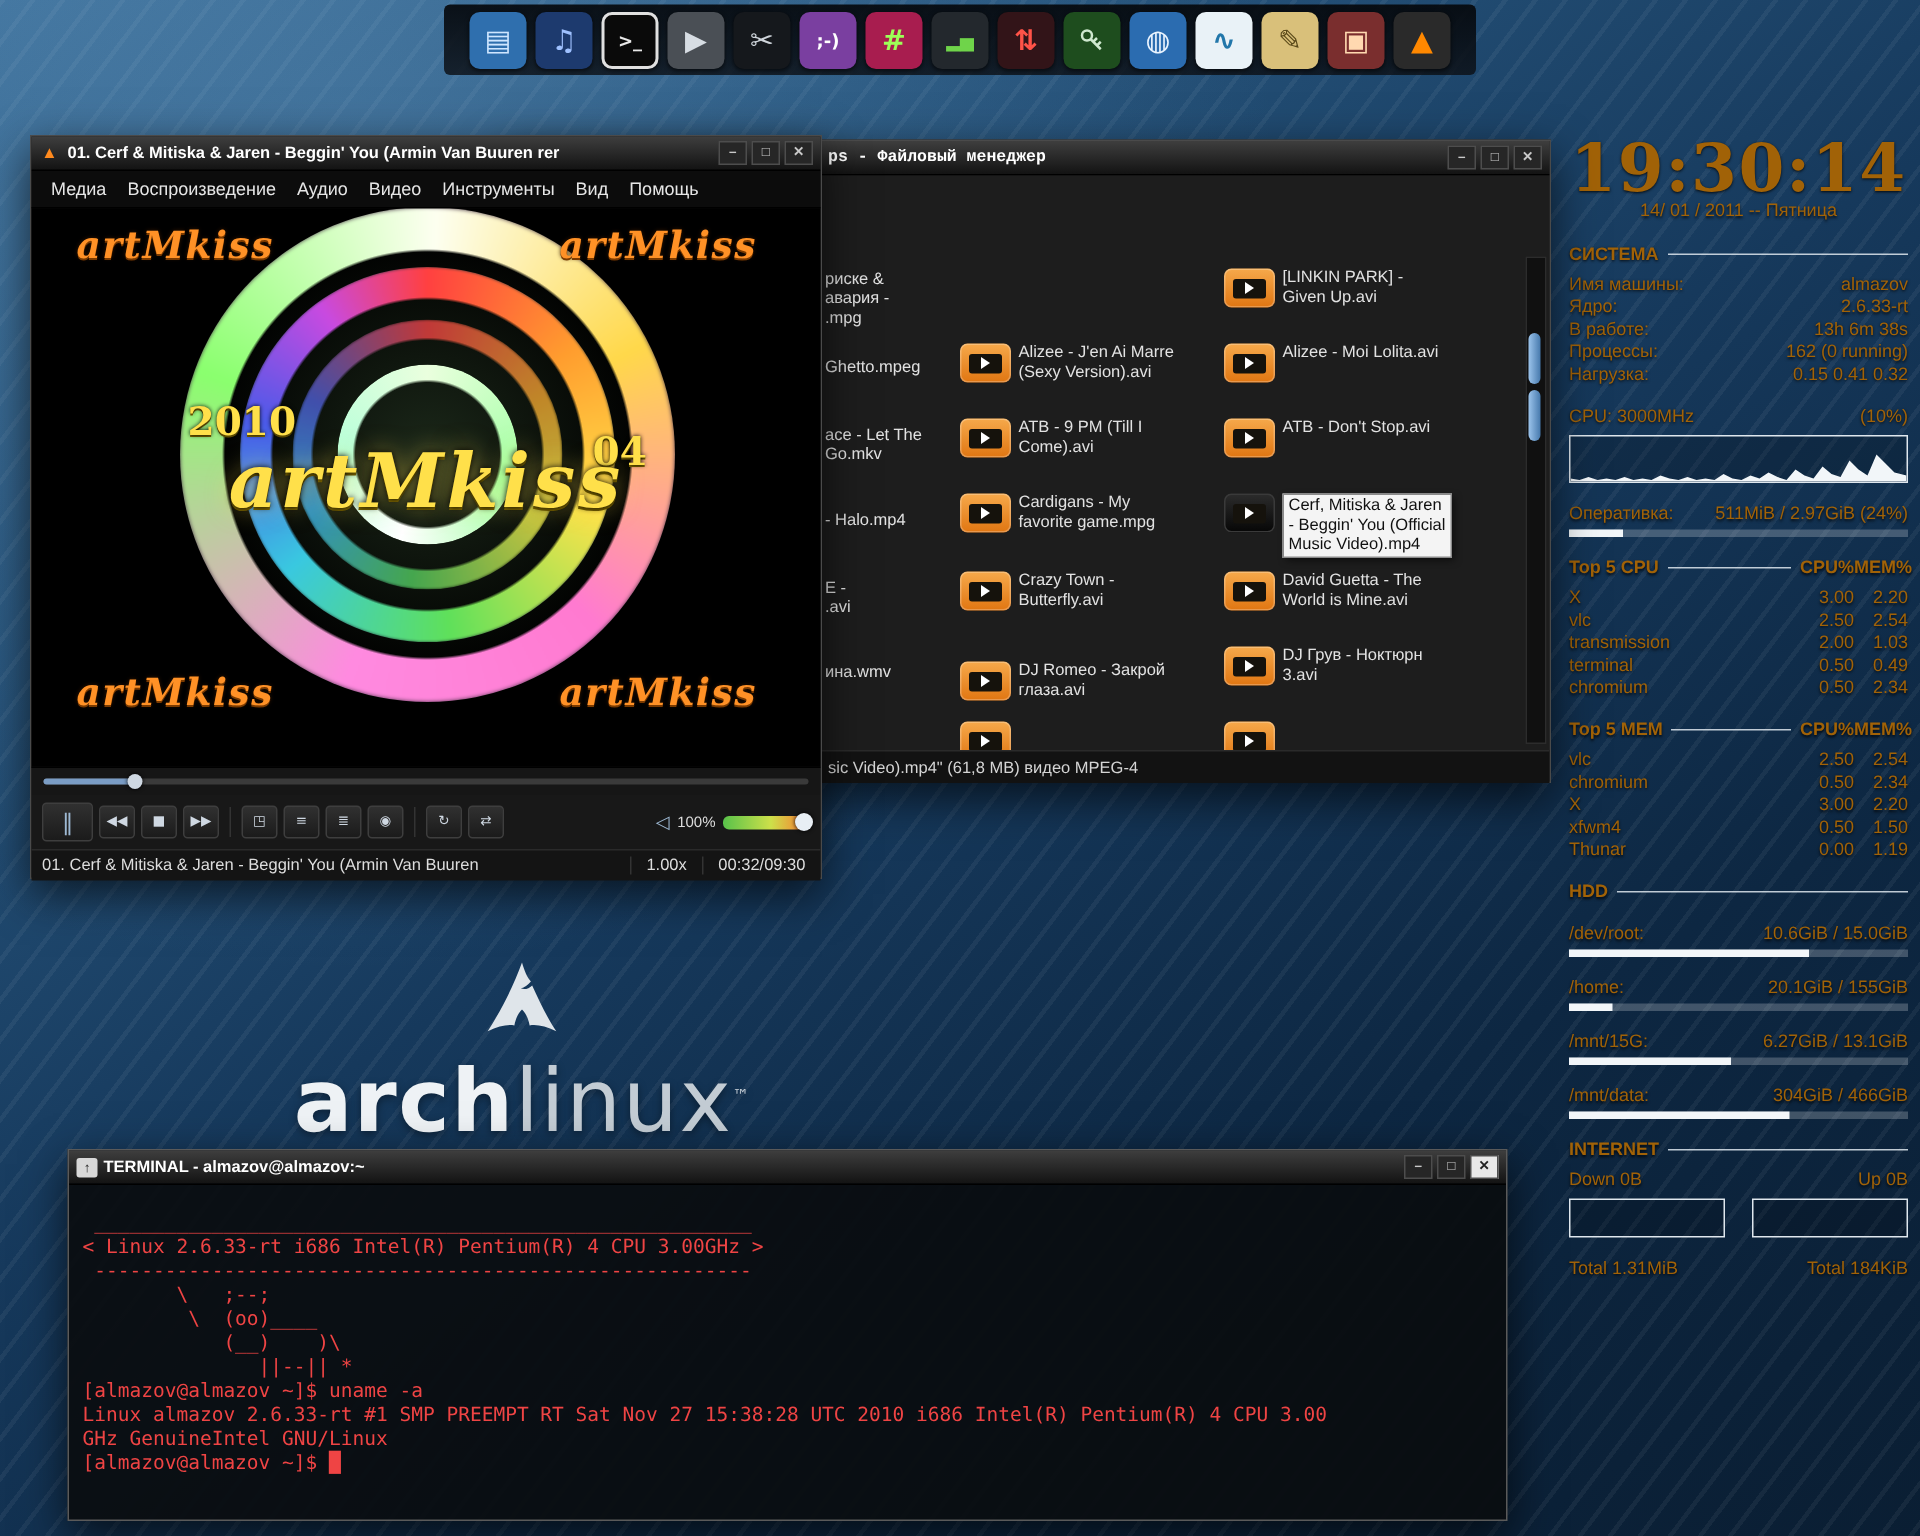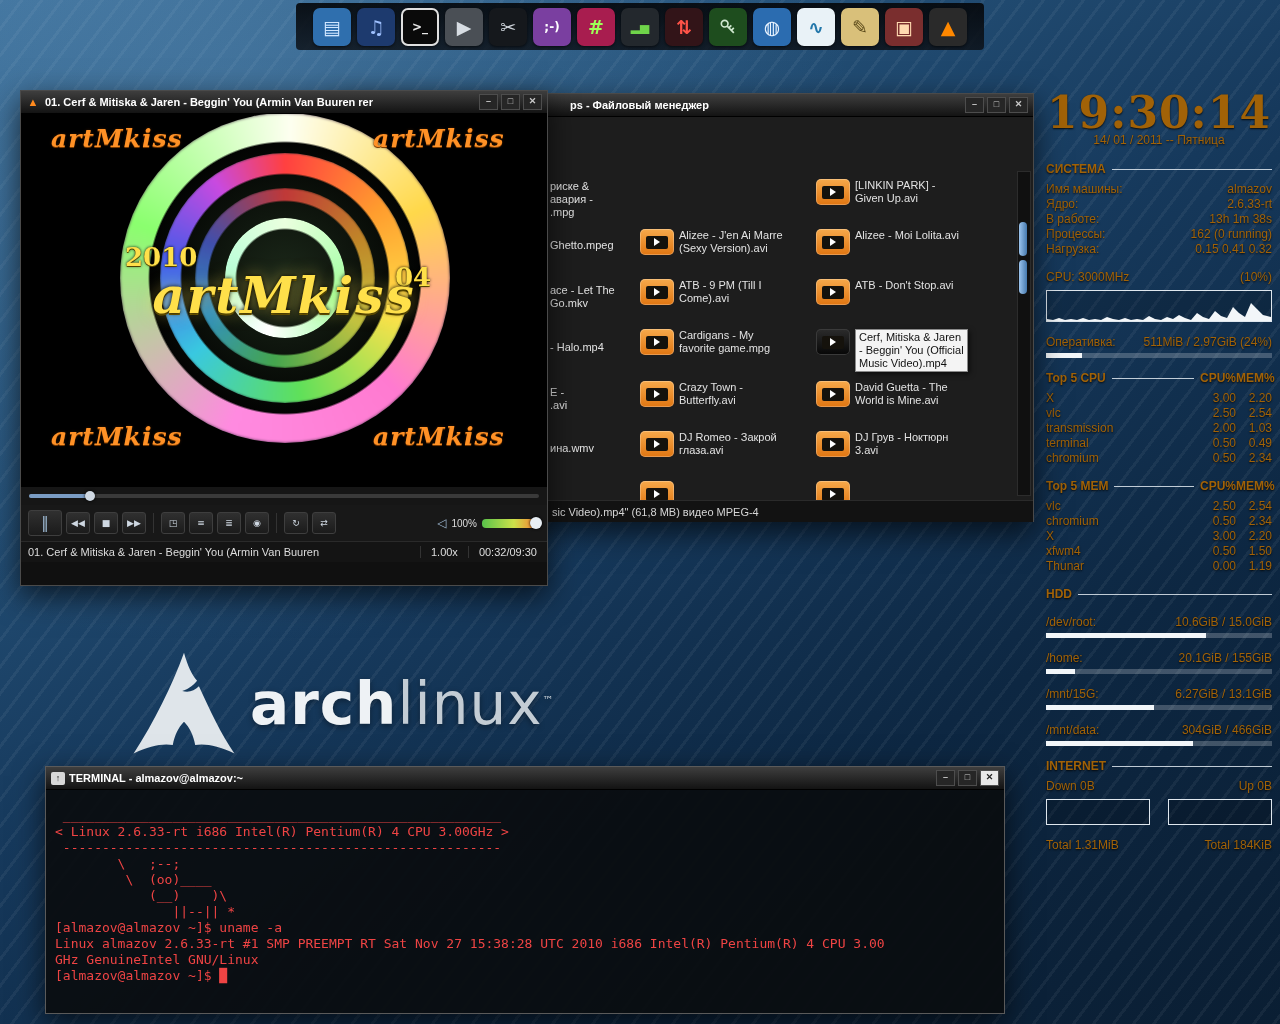--- a/index.html
+++ b/index.html
@@ -80,7 +80,7 @@
   .vsrate,.vstime{padding:0 10px;border-left:1px solid #333;white-space:nowrap;}
   
   .fm{left:335px;top:93px;width:697px;height:427px;z-index:10;background:#181818;}
-  .fm .ttext{position:absolute;left:234px;font-weight:bold;}
+  .fm .ttext{position:absolute;left:216px;font-weight:bold;font-family:Liberation Mono, monospace;}
   .fbody{position:relative;height:383px;background:#1d1d1d;overflow:hidden;}
   .fitem{position:absolute;display:flex;gap:5px;align-items:flex-start;cursor:pointer;}
   .ficon{width:34px;height:26px;border-radius:5px;flex:0 0 auto;

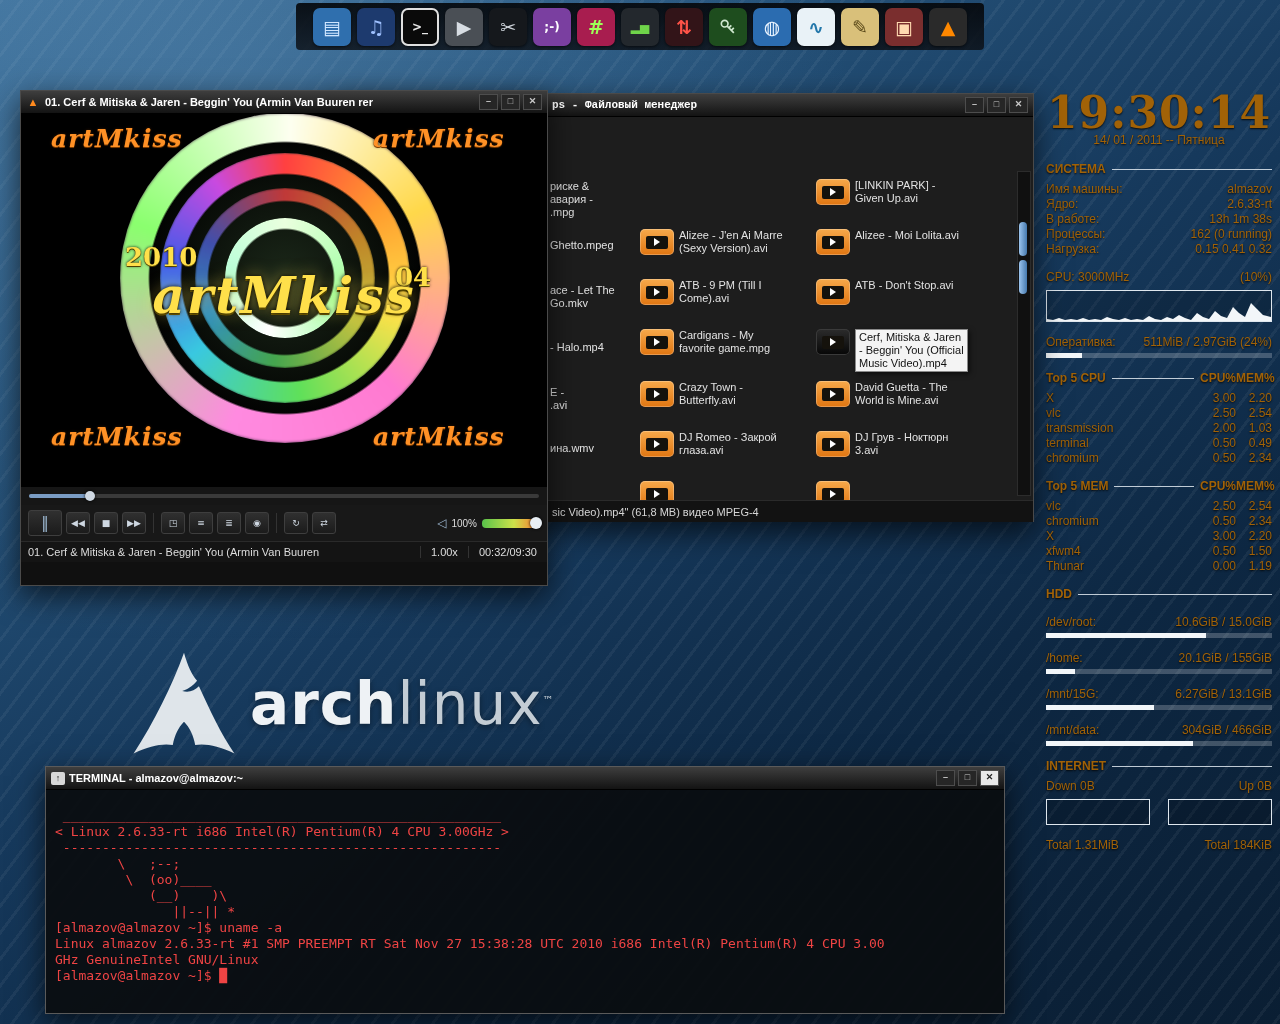--- a/index.html
+++ b/index.html
@@ -437,6 +437,15 @@
       <span class="wb">✕</span>
     </span>
   </div>
+  <nav class="vmenu">
+    <span>Медиа</span>
+    <span>Воспроизведение</span>
+    <span>Аудио</span>
+    <span>Видео</span>
+    <span>Инструменты</span>
+    <span>Вид</span>
+    <span>Помощь</span>
+  </nav>
   <div class="viz">
     <i class="vglow"></i>
     <i class="ring r1"></i>

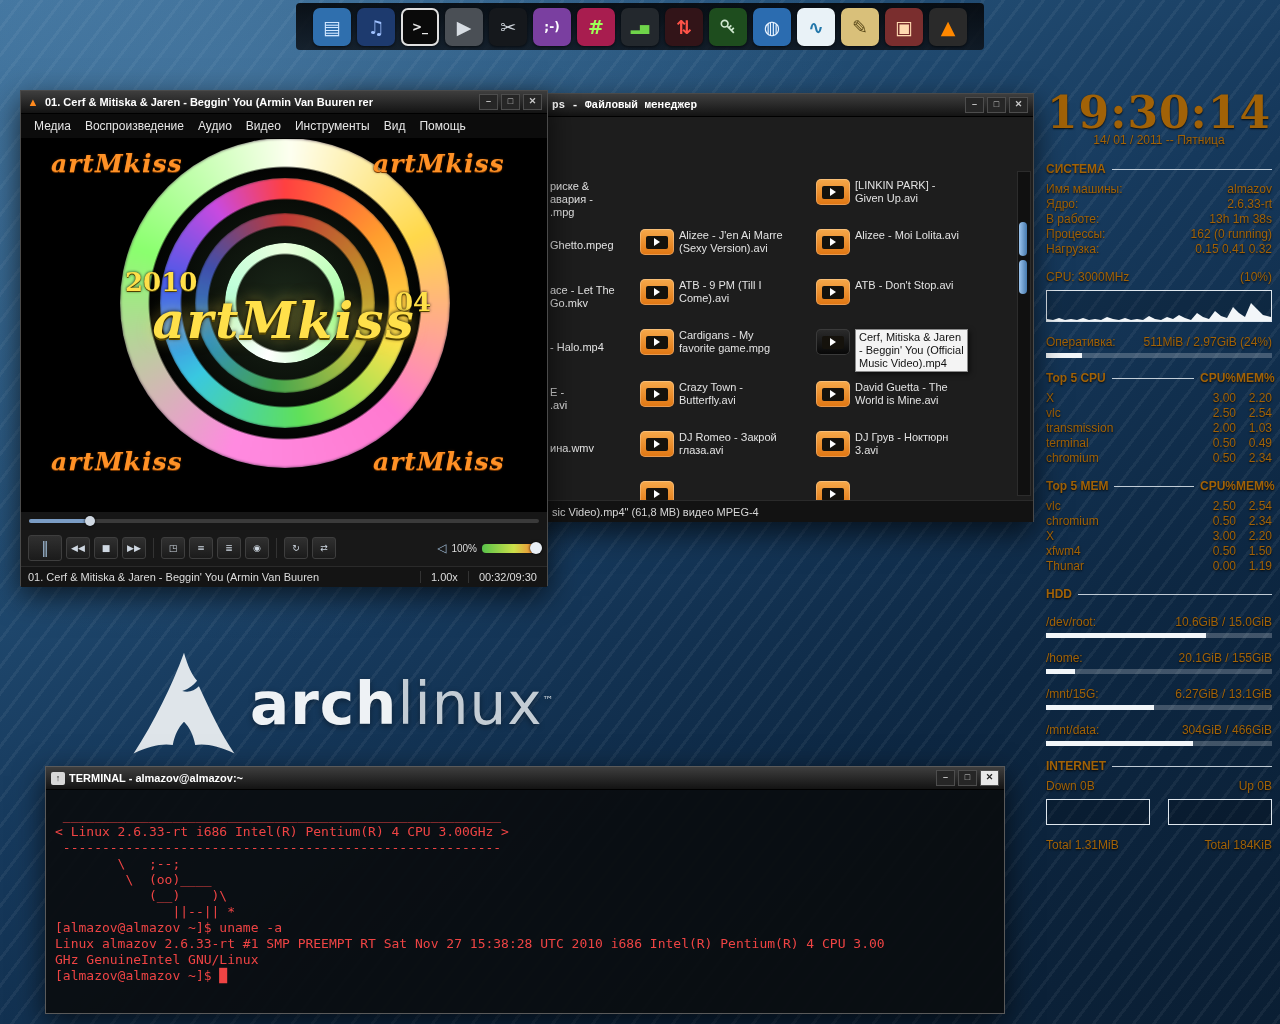--- a/index.html
+++ b/index.html
@@ -151,7 +151,7 @@
     </div>
   <div class="crow">
       <span>В работе:</span>
-      <span>13h 1m 38s</span>
+      <span>13h 6m 38s</span>
     </div>
   <div class="crow">
       <span>Процессы:</span>

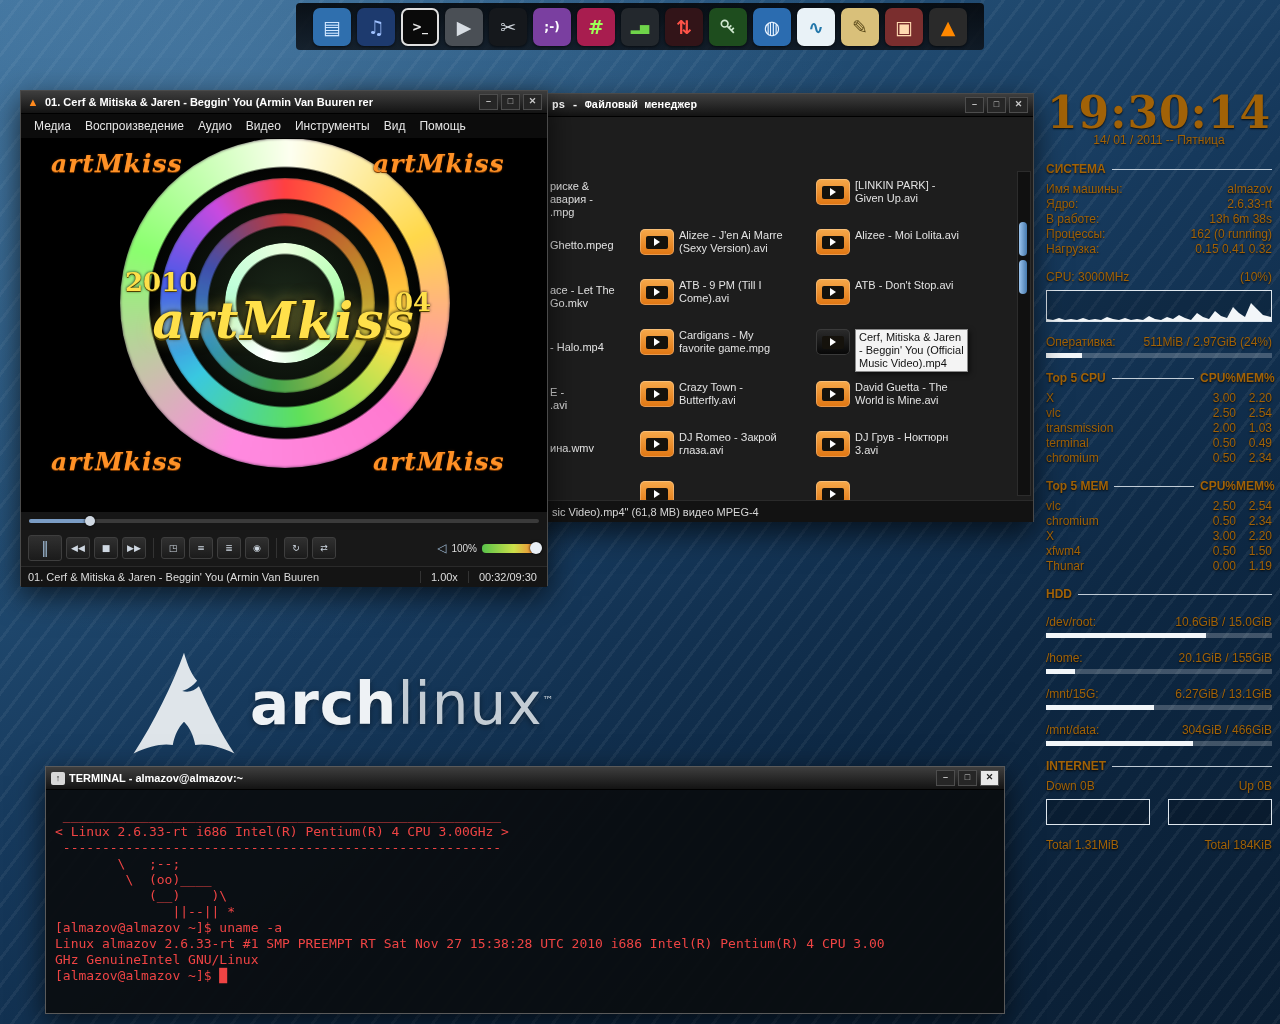--- a/index.html
+++ b/index.html
@@ -339,7 +339,7 @@
         <div class="fname">Crazy Town -
 Butterfly.avi</div>
       </div>
-    <div class="fitem" style="left:304px;top:314px">
+    <div class="fitem" style="left:304px;top:324px">
         <div class="ficon">
           <span class="fbar">
             <i class="fplay"></i>

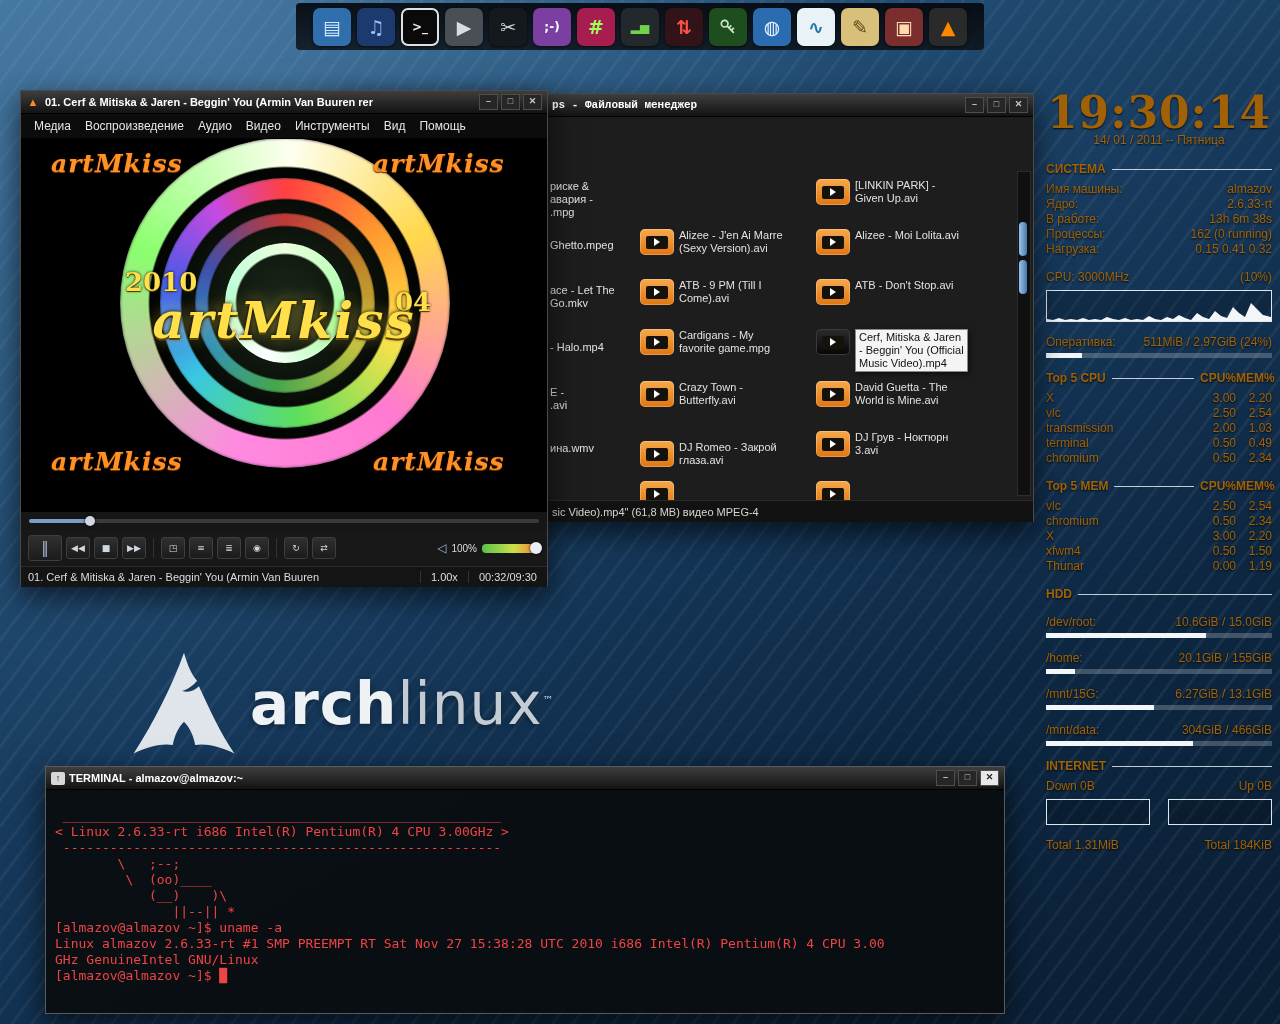--- a/index.html
+++ b/index.html
@@ -118,7 +118,7 @@
   .netbox{width:104px;height:26px;box-sizing:border-box;border:1px solid #dfe7ee;background:rgba(0,0,0,.18);}
   .mt{margin-top:13px;}
   
-  .arch{position:absolute;left:128px;top:640px;width:440px;height:128px;z-index:1;display:flex;align-items:center;gap:10px;}
+  .arch{position:absolute;left:128px;top:640px;width:440px;height:128px;z-index:1;display:flex;align-items:center;gap:10px;flex-direction:column;}
   .archtext{font:bold 58px "DejaVu Sans",sans-serif;color:#eef2f5;text-shadow:0 2px 6px rgba(0,0,0,.4);letter-spacing:1px;}
   .archtext .lite{font-weight:normal;color:#c3ccd4;}
   .archtext .tm{font-size:11px;vertical-align:super;color:#c3ccd4;font-weight:normal;}

